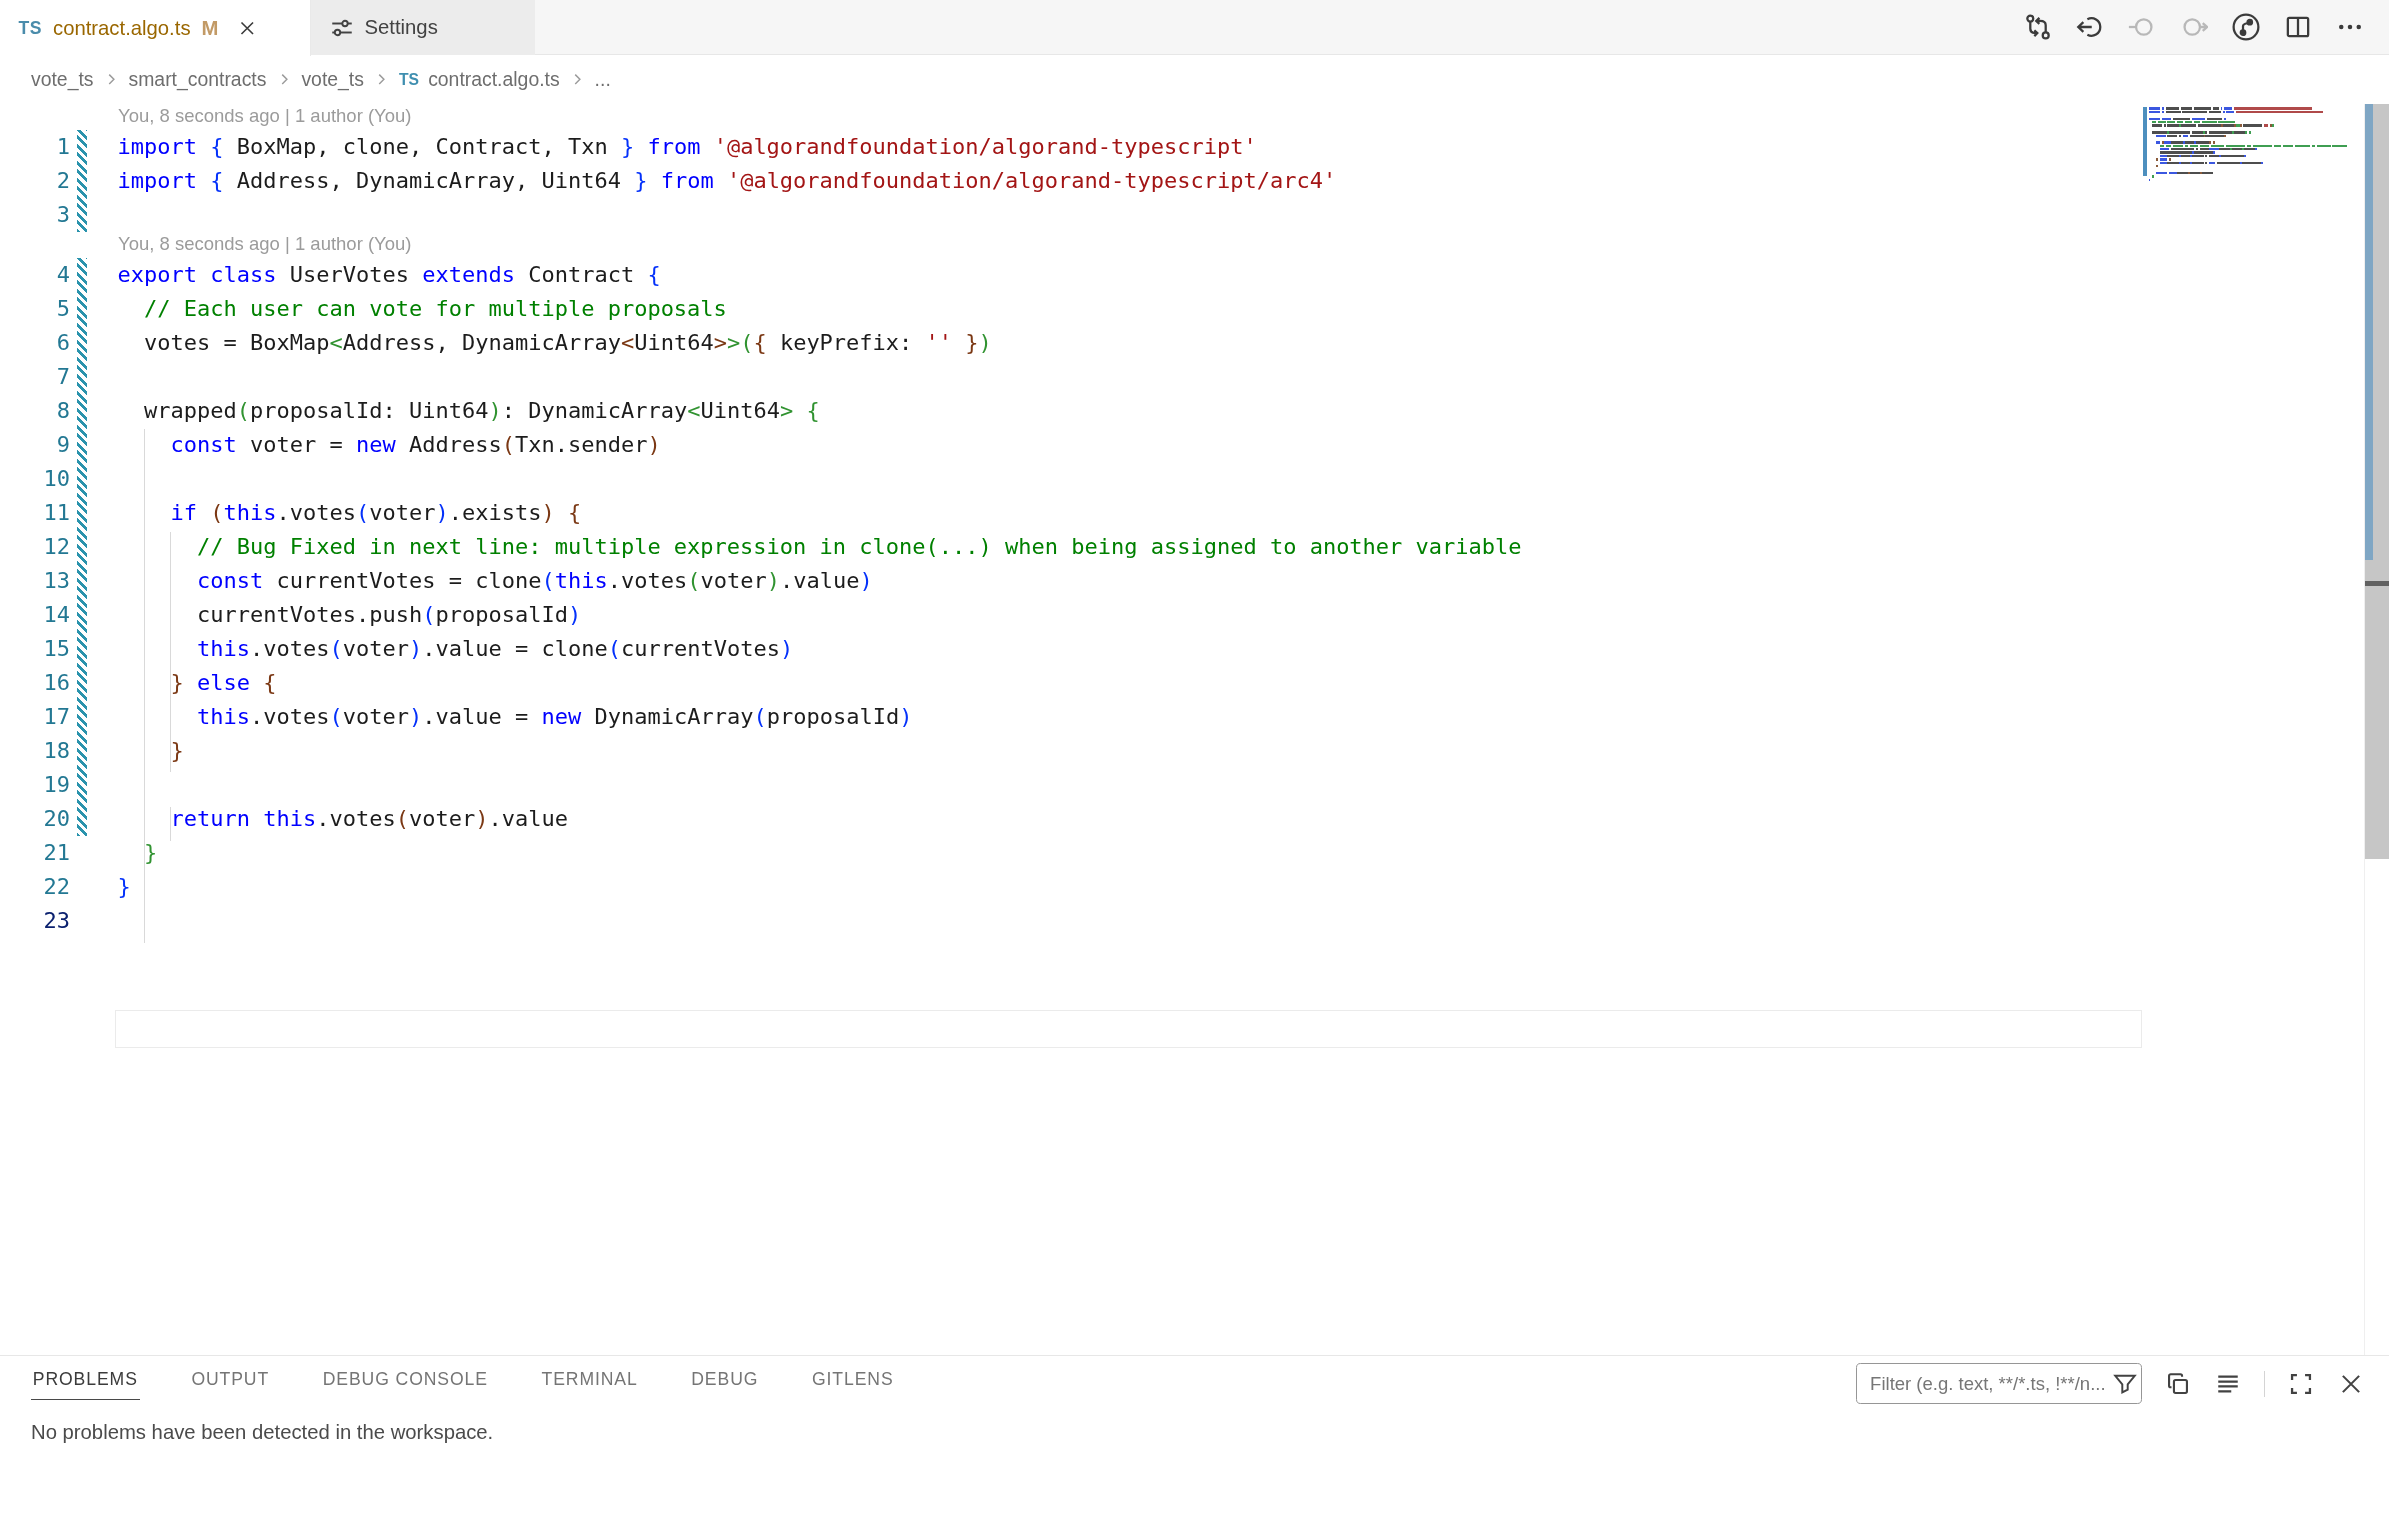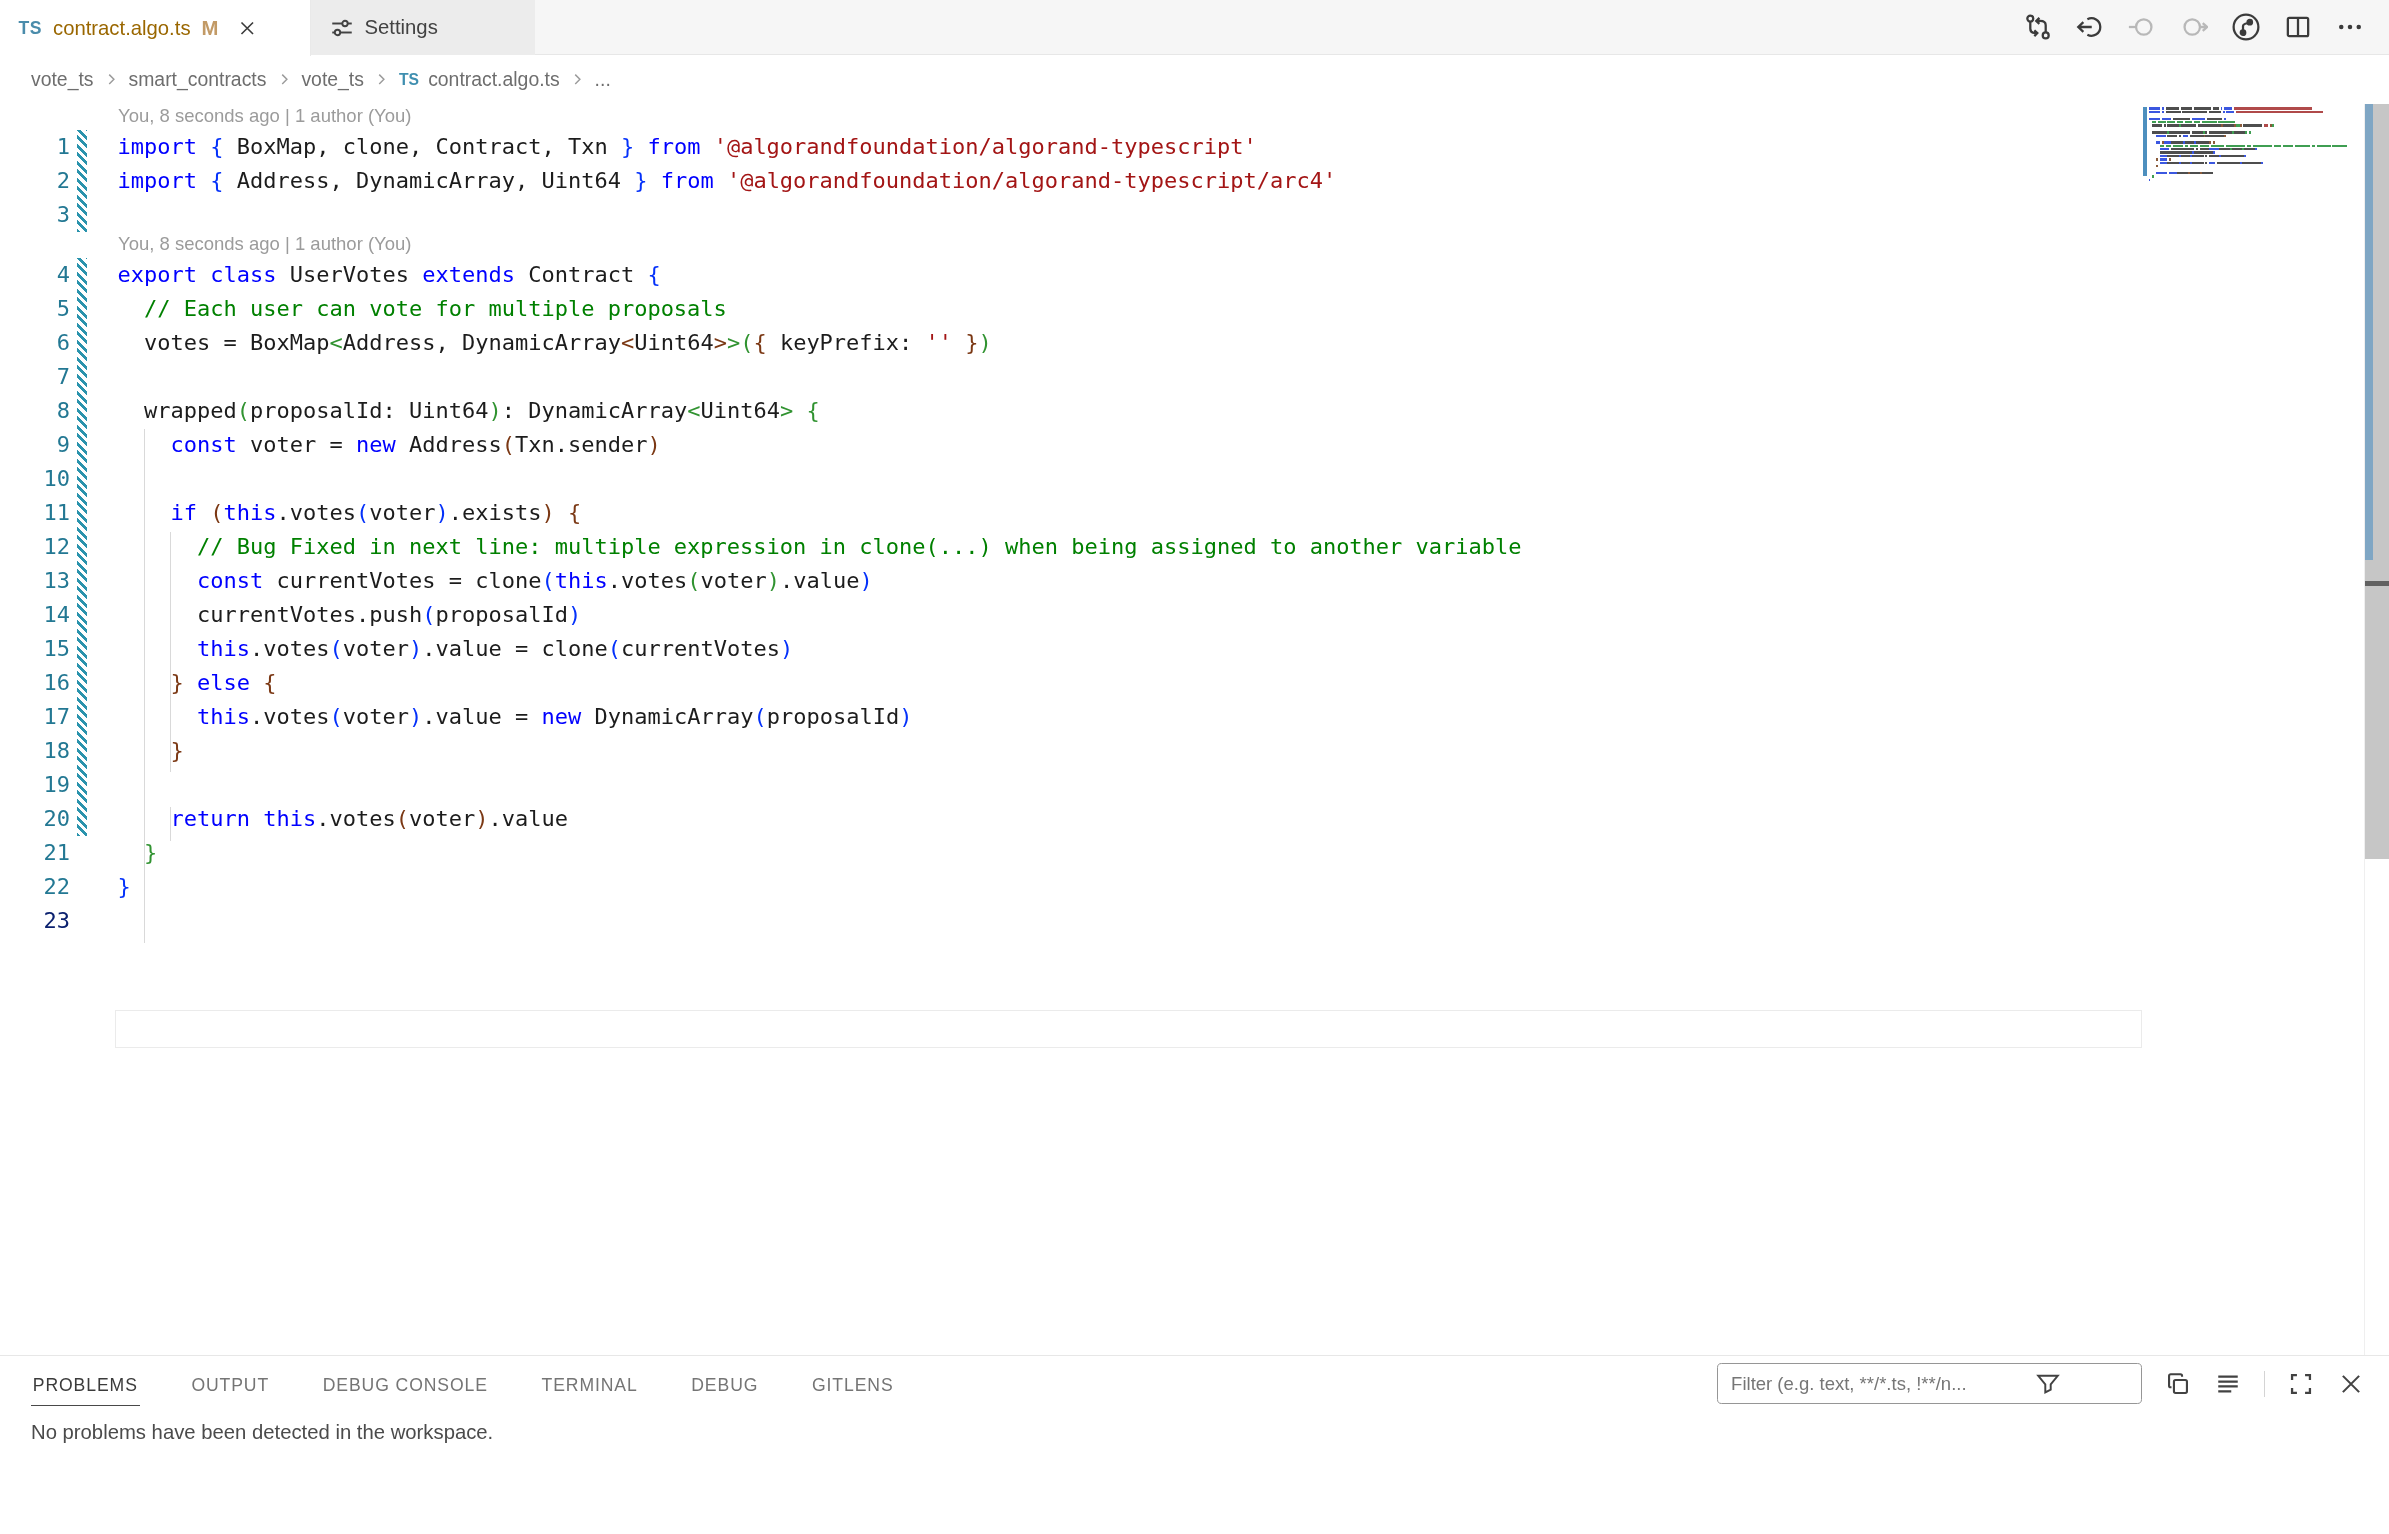--- a/index.html
+++ b/index.html
@@ -72,7 +72,7 @@
   
   .panel { position:absolute; left:0; top:1355px; width:2389px; height:180px; background:#fff;
            border-top:0.9px solid #e7e7e7; }
-  .ptabs { height:50px; display:flex; align-items:flex-end; padding-left:31px; gap:50px; }
+  .ptabs { height:50px; display:flex; align-items:flex-start; padding-left:31px; gap:50px; }
   .ptab { font-size:17.6px; letter-spacing:0.9px; color:#757575; cursor:pointer;
           padding:13px 1.8px 9.2px 1.8px; border-bottom:1.8px solid transparent; }
   .ptab.active { color:#3b3b3b; border-bottom:1.8px solid #494949; }

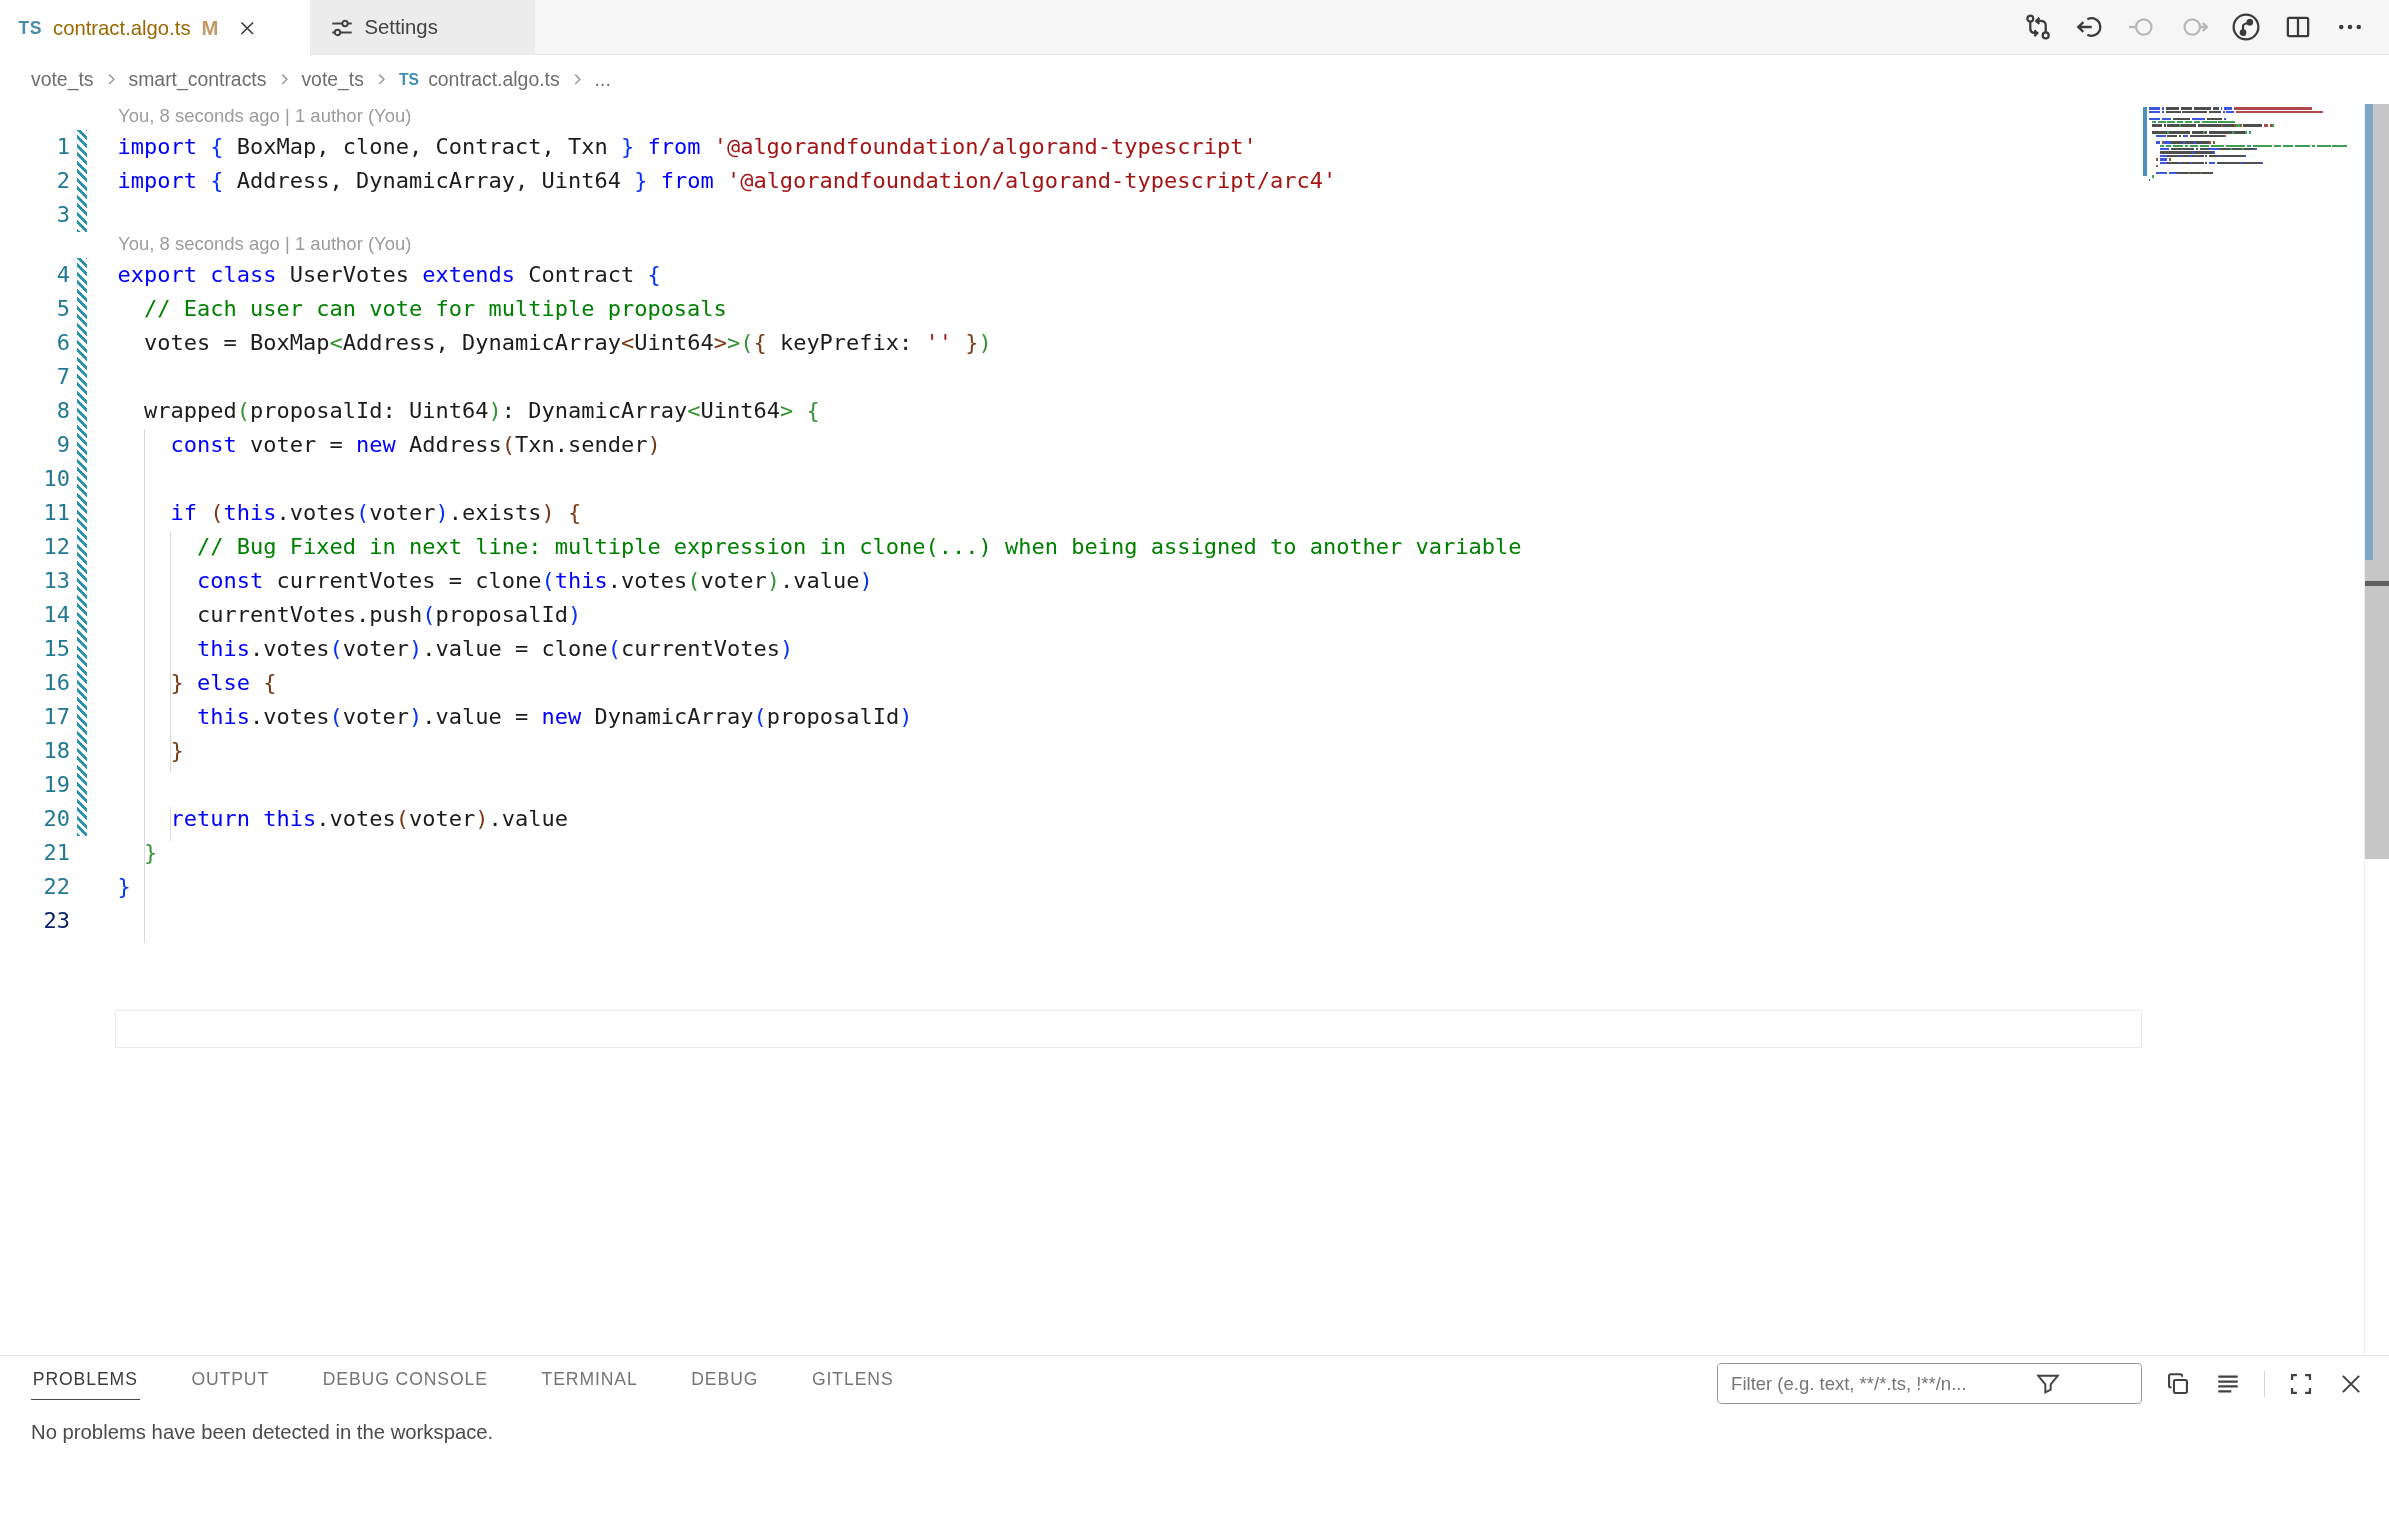--- a/index.html
+++ b/index.html
@@ -77,7 +77,7 @@
           padding:13px 1.8px 9.2px 1.8px; border-bottom:1.8px solid transparent; }
   .ptab.active { color:#3b3b3b; border-bottom:1.8px solid #494949; }
   .pcontrols { position:absolute; right:24px; top:7.4px; display:flex; align-items:center; gap:22px; }
-  .filterbox { width:425px; height:41px; border:0.9px solid #969696; border-radius:4.6px;
+  .filterbox { width:286px; height:41px; border:0.9px solid #969696; border-radius:4.6px;
                display:flex; align-items:center; padding:0 9.2px 0 13px; background:#fff; }
   .filterbox input { border:none; outline:none; width:305px; font-size:18.5px; color:#555;
                      font-family:"Liberation Sans", sans-serif; background:transparent; }

